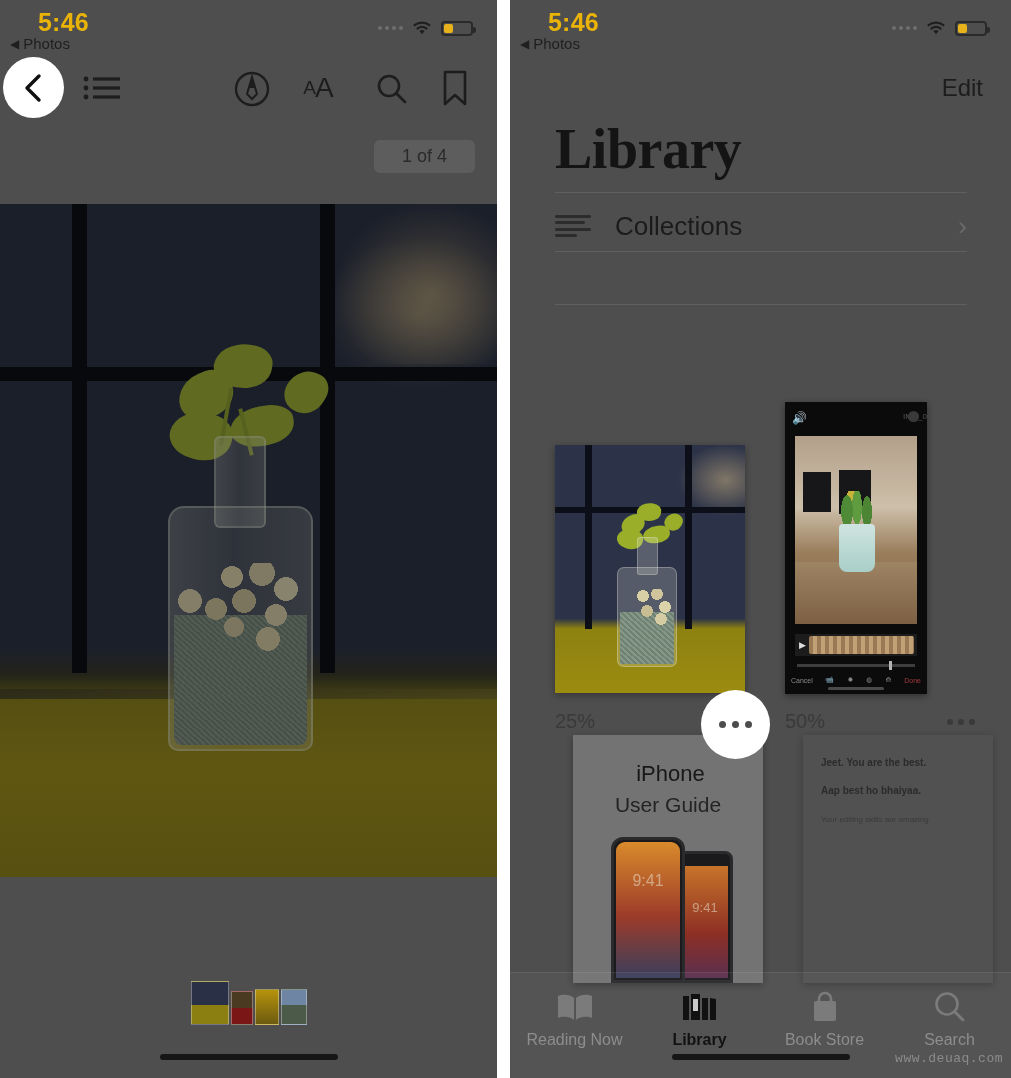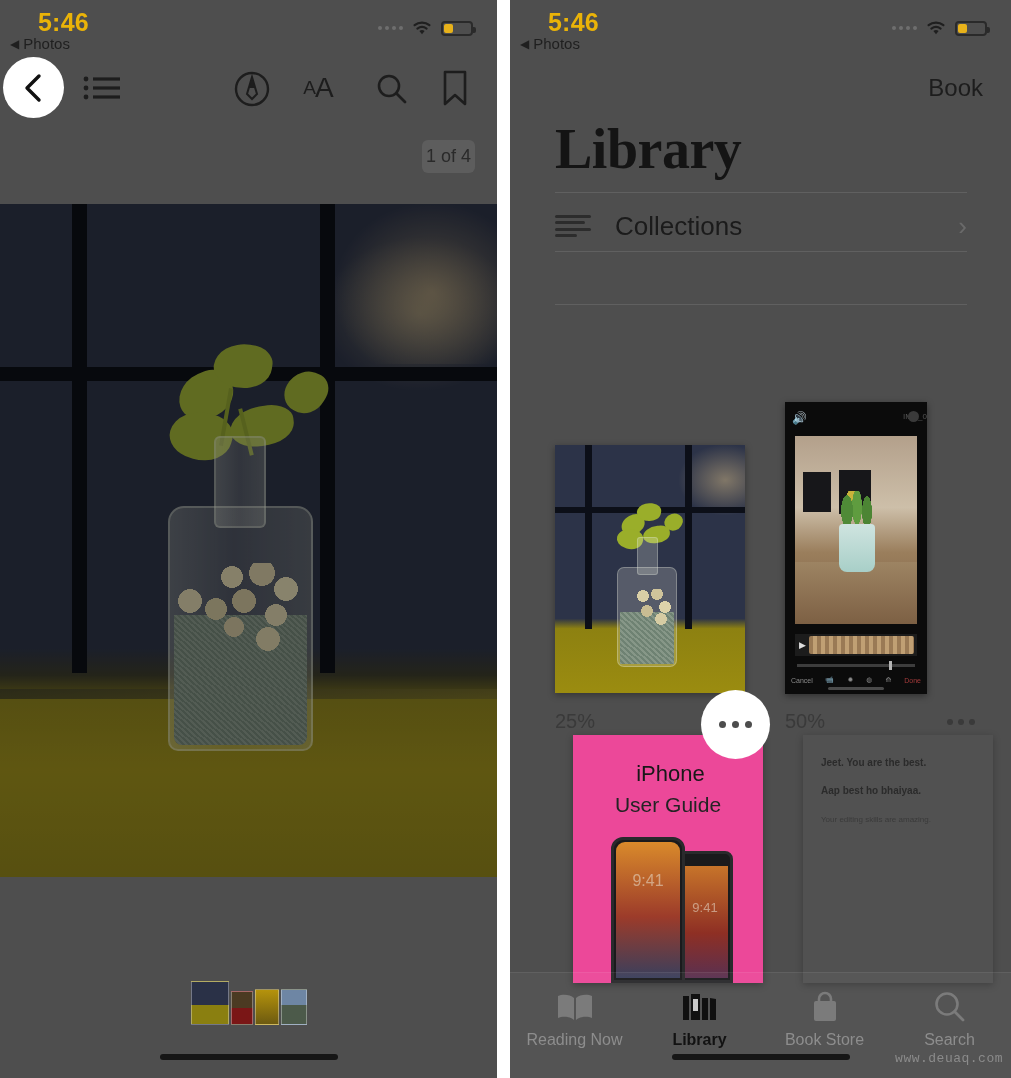--- a/index.html
+++ b/index.html
@@ -412,7 +412,7 @@
       </div>
     </div>
 
-    <div class="edit-btn">Book</div>
+    <div class="edit-btn">Edit</div>
     <div class="lib-title">Library</div>
 
     <div class="rule r1"></div>

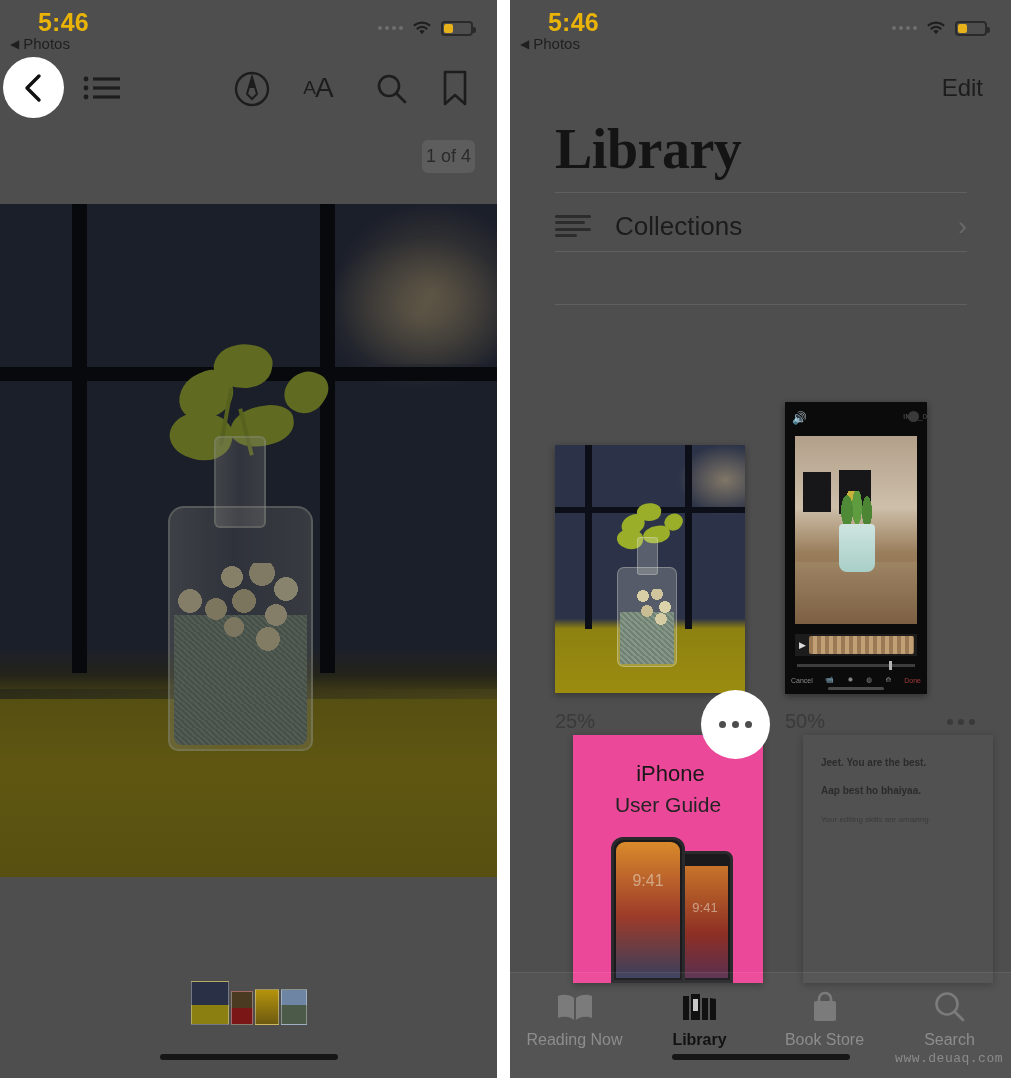--- a/index.html
+++ b/index.html
@@ -65,7 +65,7 @@
   .page-indicator {
     position: absolute; right: 22px; top: 140px;
     background: rgba(255,255,255,0.09);
-    color: #2a2a2a; font-size: 18px; padding: 6px 4px; border-radius: 6px;
+    color: #2a2a2a; font-size: 18px; padding: 6px 28px; border-radius: 6px;
   }
 
   

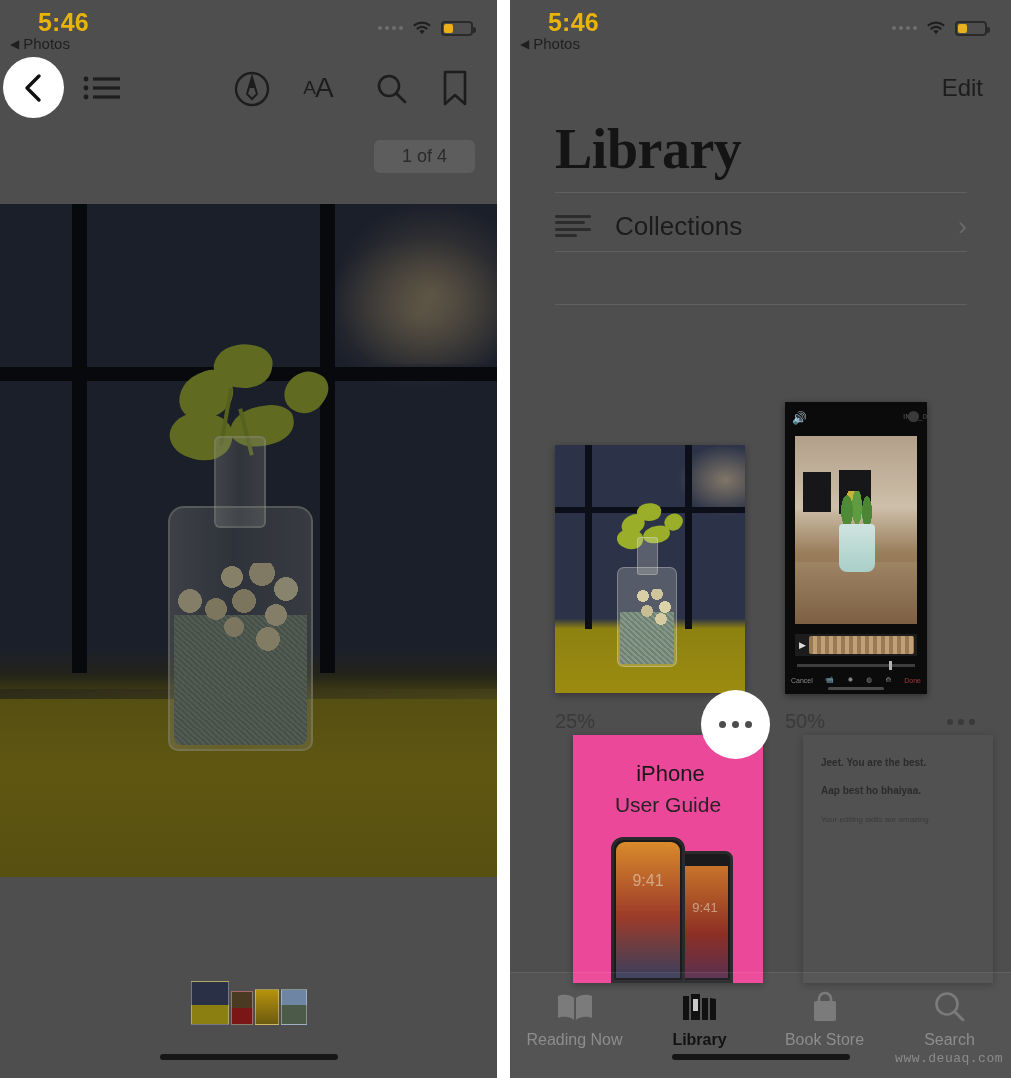--- a/index.html
+++ b/index.html
@@ -246,7 +246,7 @@
              width: 56px; height: 3px; border-radius: 2px; background: #4a4a4a; }
 
   
-  .cover3 { left: 18px; top: 0; width: 190px; height: 248px; background: #ec4899;
+  .cover3 { left: 18px; top: 0; width: 190px; height: 248px; background: #737373;
             box-shadow: 0 2px 7px rgba(0,0,0,.3); overflow: hidden; }
   .c3-title { position: absolute; left: 0; right: 0; top: 26px; text-align: center;
               font-size: 22px; color: #181818; display: flex; justify-content: center; align-items: center; gap: 5px; }

